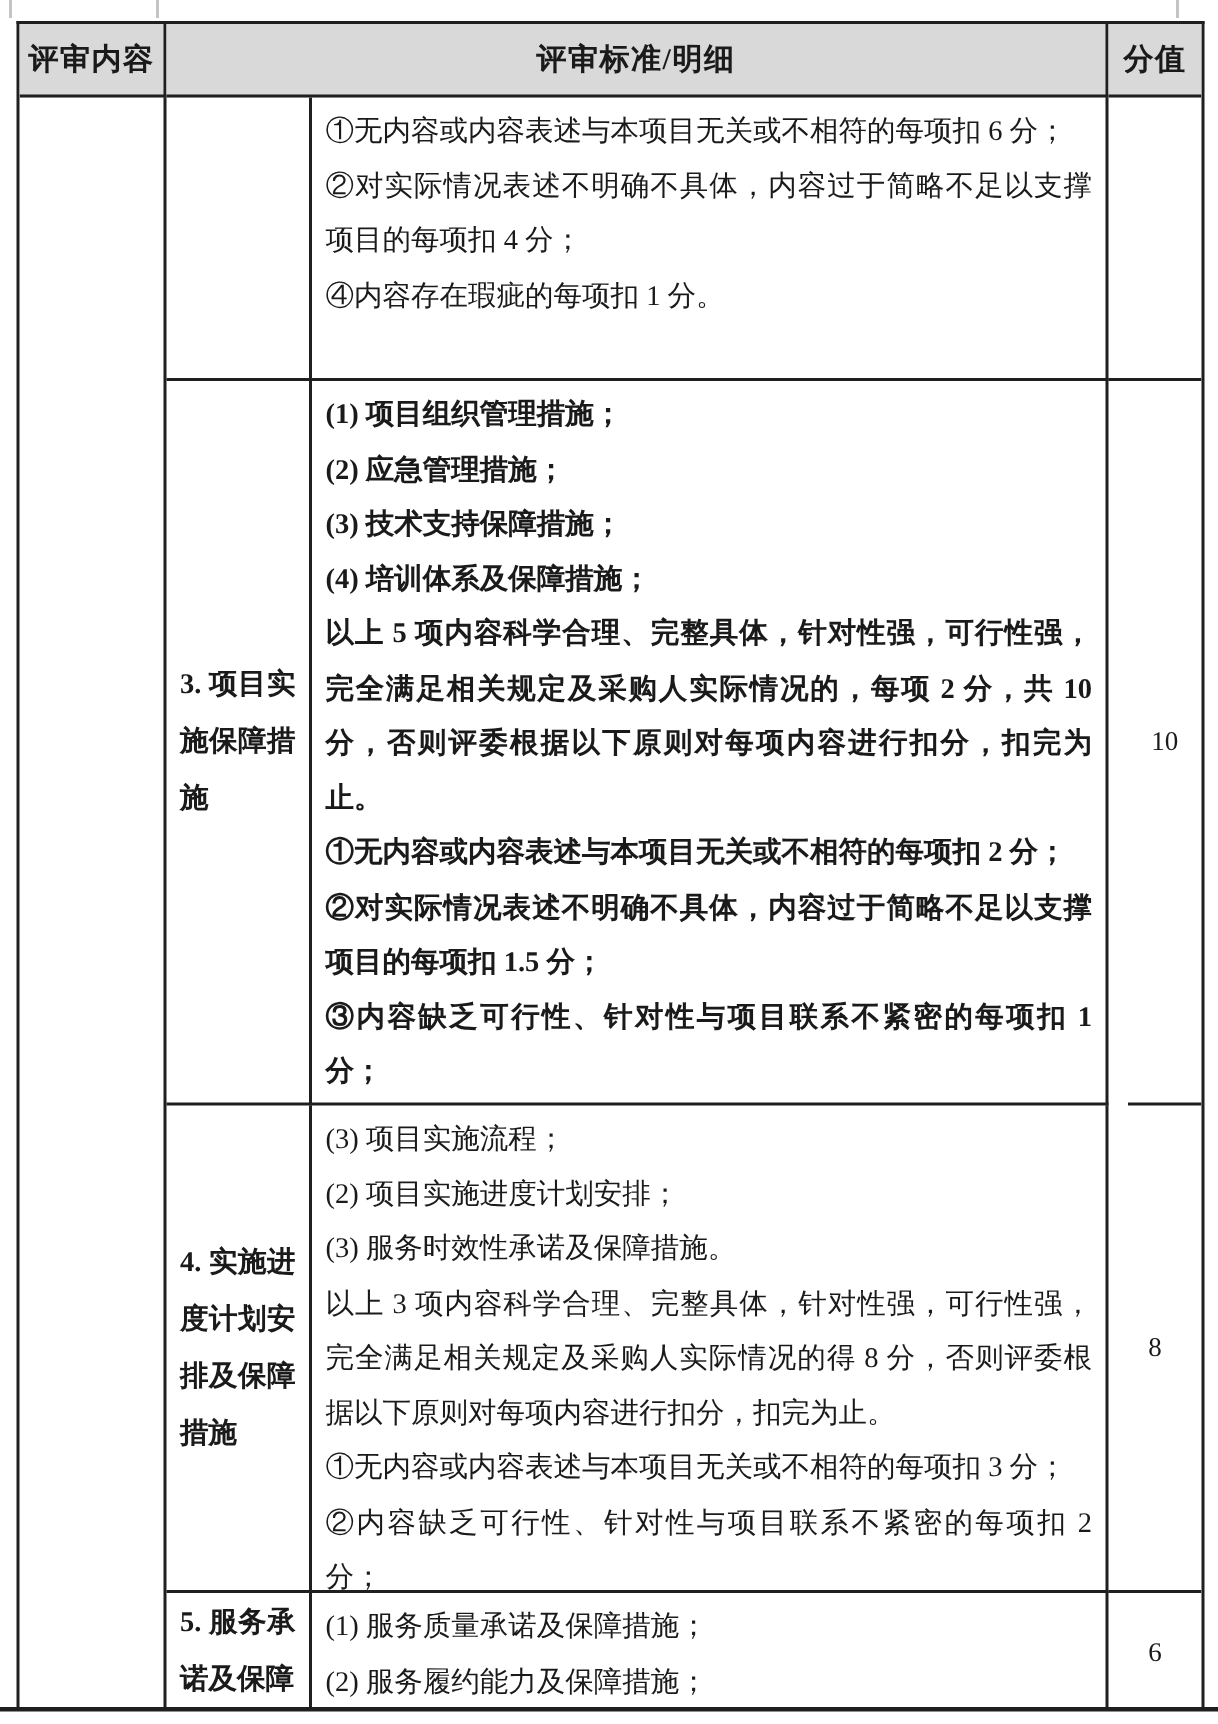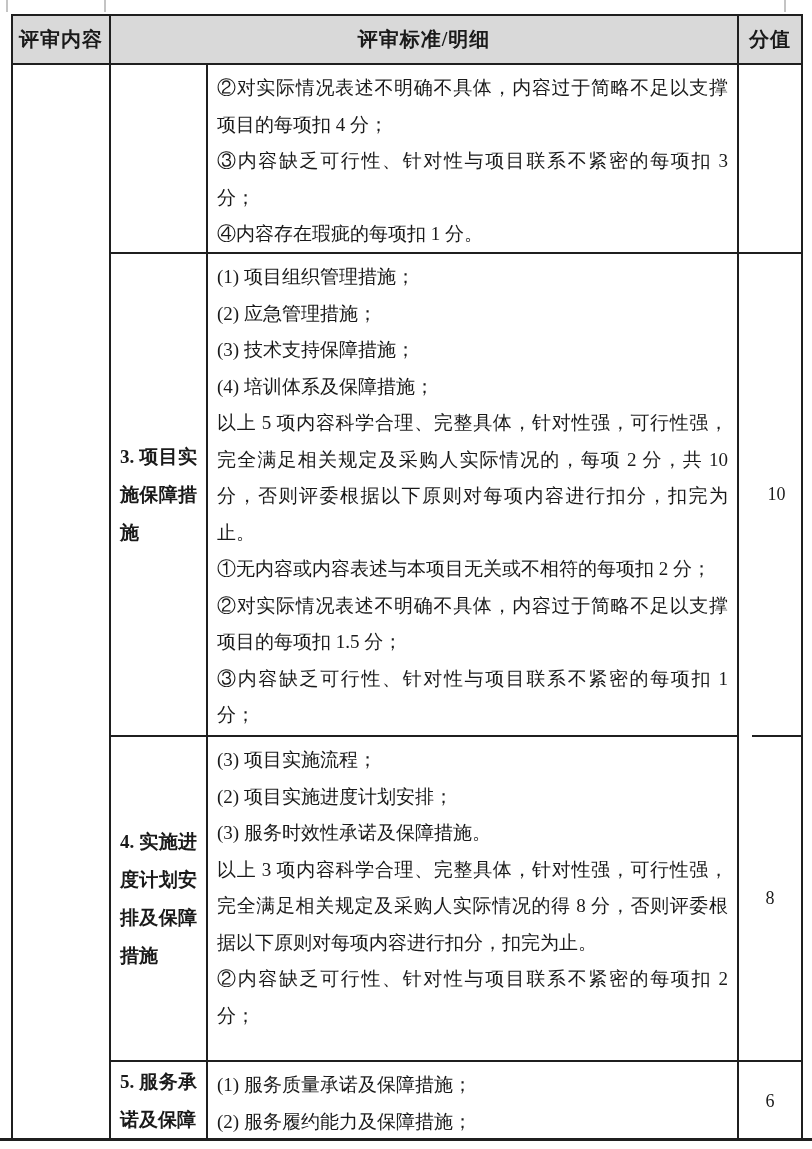--- a/index.html
+++ b/index.html
@@ -102,6 +102,7 @@
     <span class="label-text"></span>
   </div>
   <div id="r1d" class="cell details-cell br bb">
+      <p class="para">①无内容或内容表述与本项目无关或不相符的每项扣 6 分；</p>
       <p class="para">②对实际情况表述不明确不具体，内容过于简略不足以支撑项目的每项扣 4 分；</p>
       <p class="para">③内容缺乏可行性、针对性与项目联系不紧密的每项扣 3 分；</p>
       <p class="para">④内容存在瑕疵的每项扣 1 分。</p>

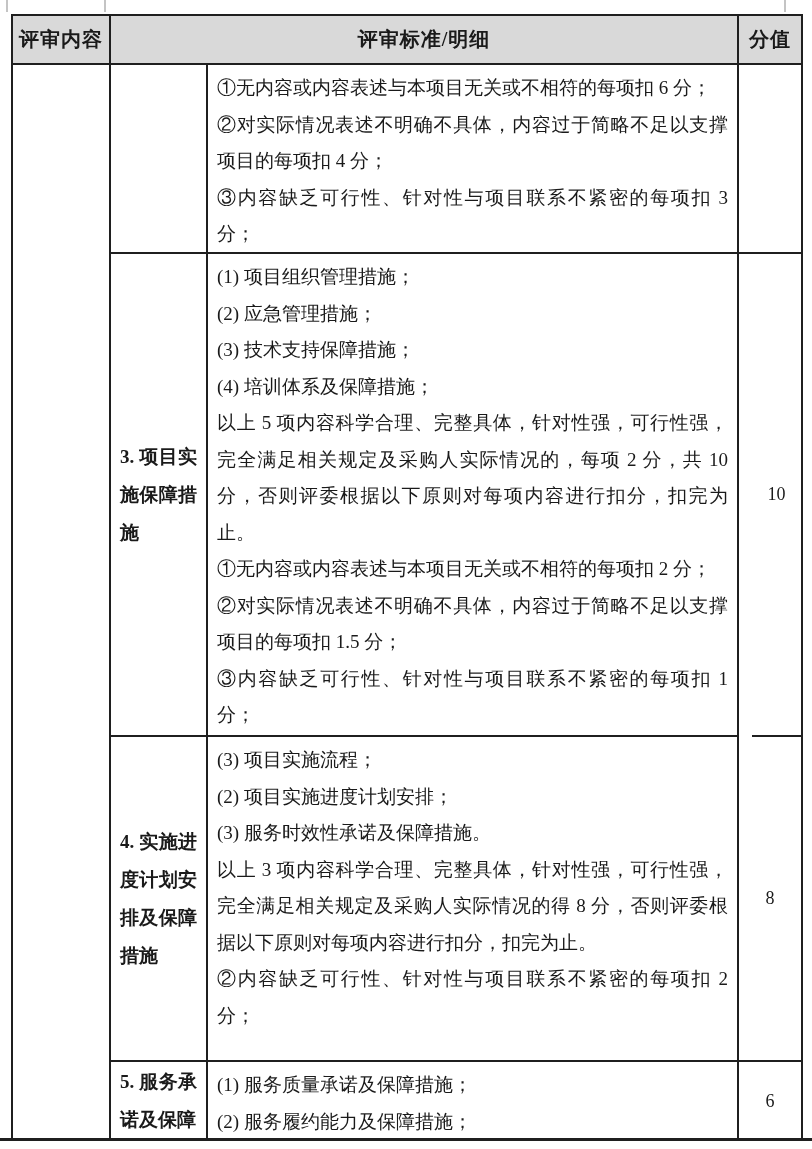--- a/index.html
+++ b/index.html
@@ -104,7 +104,6 @@
   <div id="r1d" class="cell details-cell br bb">
       <p class="para">①无内容或内容表述与本项目无关或不相符的每项扣 6 分；</p>
       <p class="para">②对实际情况表述不明确不具体，内容过于简略不足以支撑项目的每项扣 4 分；</p>
-      <p class="para">③内容缺乏可行性、针对性与项目联系不紧密的每项扣 3 分；</p>
       <p class="para">④内容存在瑕疵的每项扣 1 分。</p>
     </div>
   <div id="r1s" class="cell score-cell bb">

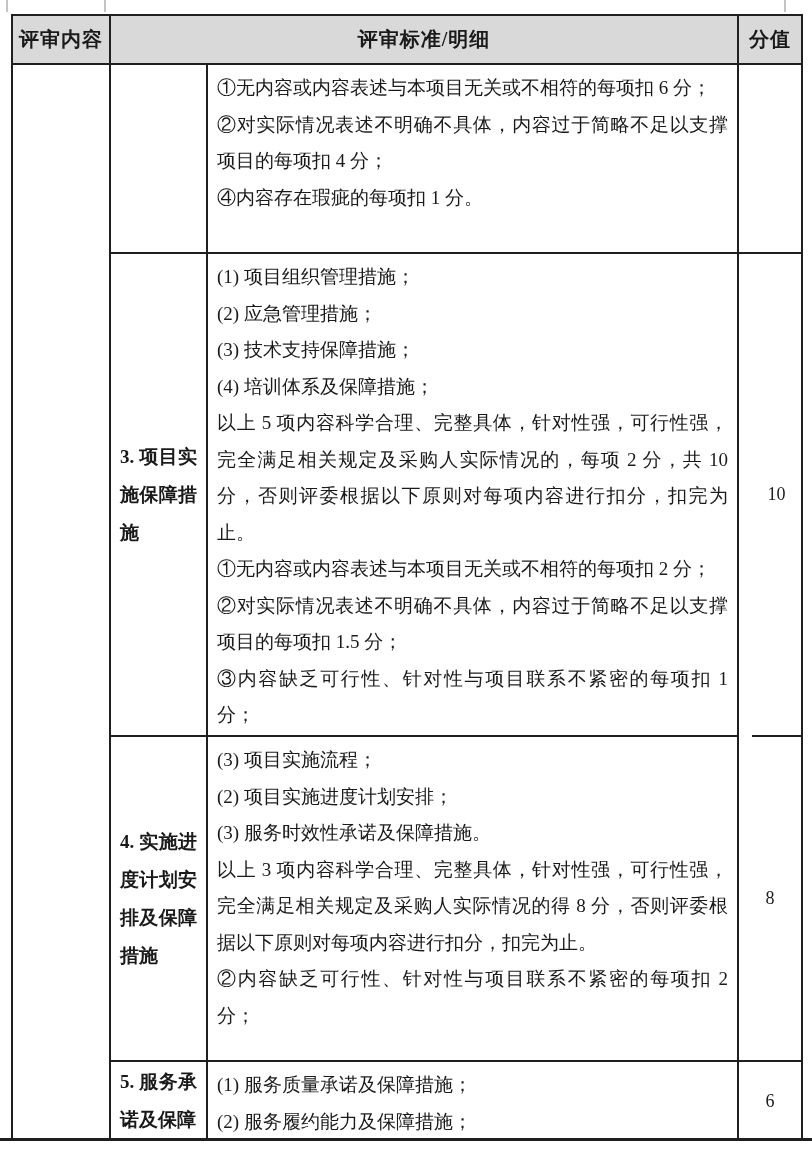--- a/index.html
+++ b/index.html
@@ -67,7 +67,7 @@
   #h3 { grid-column: 4; grid-row: 1; }
   #c1body { grid-column: 1; grid-row: 2 / 6; }
   #r1l { grid-column: 2; grid-row: 2; } #r1d { grid-column: 3; grid-row: 2; } #r1s { grid-column: 4; grid-row: 2; }
-  #r2l { grid-column: 2; grid-row: 3; } #r2d { grid-column: 3; grid-row: 3; } #r2s { grid-column: 4; grid-row: 3; margin-left: 13px; }
+  #r2l { grid-column: 2; grid-row: 3; } #r2d { grid-column: 3; grid-row: 3; font-weight: bold; } #r2s { grid-column: 4; grid-row: 3; margin-left: 13px; }
   #r3l { grid-column: 2; grid-row: 4; } #r3d { grid-column: 3; grid-row: 4; } #r3s { grid-column: 4; grid-row: 4; }
   #r4l { grid-column: 2; grid-row: 5; } #r4d { grid-column: 3; grid-row: 5; } #r4s { grid-column: 4; grid-row: 5; }
   .cut-line {

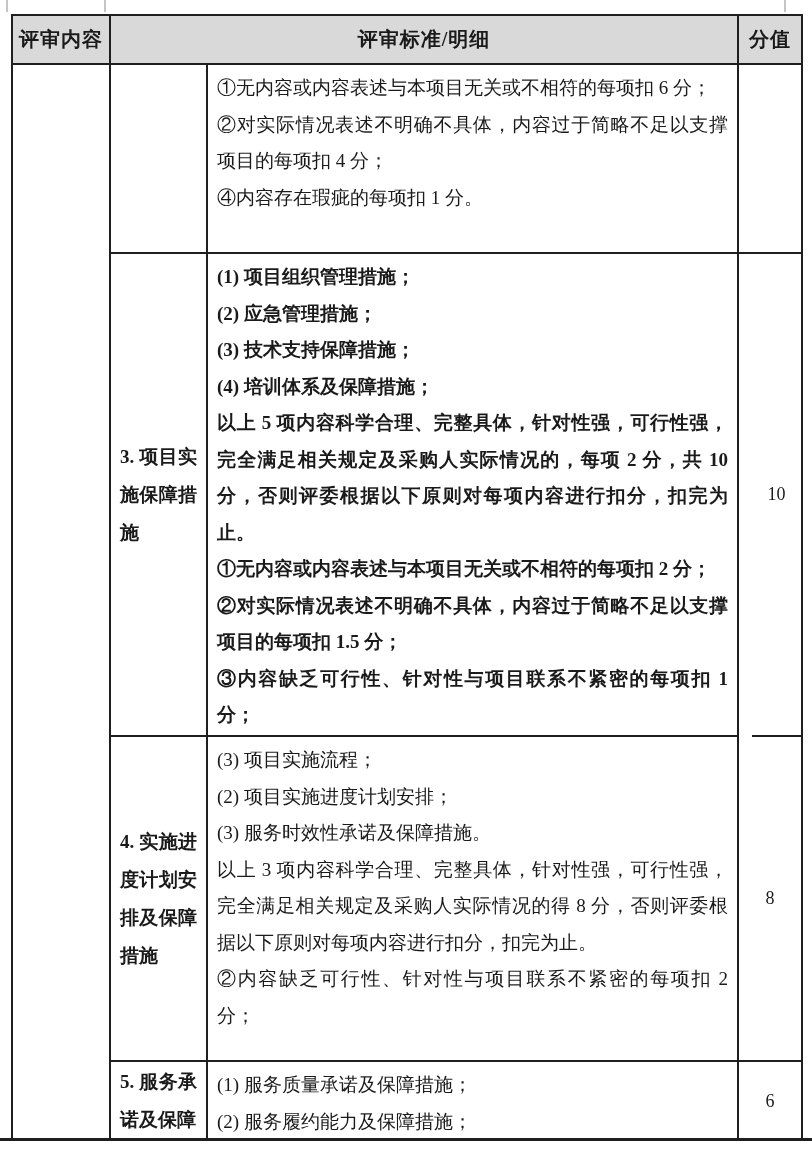--- a/index.html
+++ b/index.html
@@ -135,6 +135,7 @@
       <p class="para">(2) 项目实施进度计划安排；</p>
       <p class="para">(3) 服务时效性承诺及保障措施。</p>
       <p class="para">以上 3 项内容科学合理、完整具体，针对性强，可行性强，完全满足相关规定及采购人实际情况的得 8 分，否则评委根据以下原则对每项内容进行扣分，扣完为止。</p>
+      <p class="para">①无内容或内容表述与本项目无关或不相符的每项扣 3 分；</p>
       <p class="para">②内容缺乏可行性、针对性与项目联系不紧密的每项扣 2 分；</p>
     </div>
   <div id="r3s" class="cell score-cell bb">

